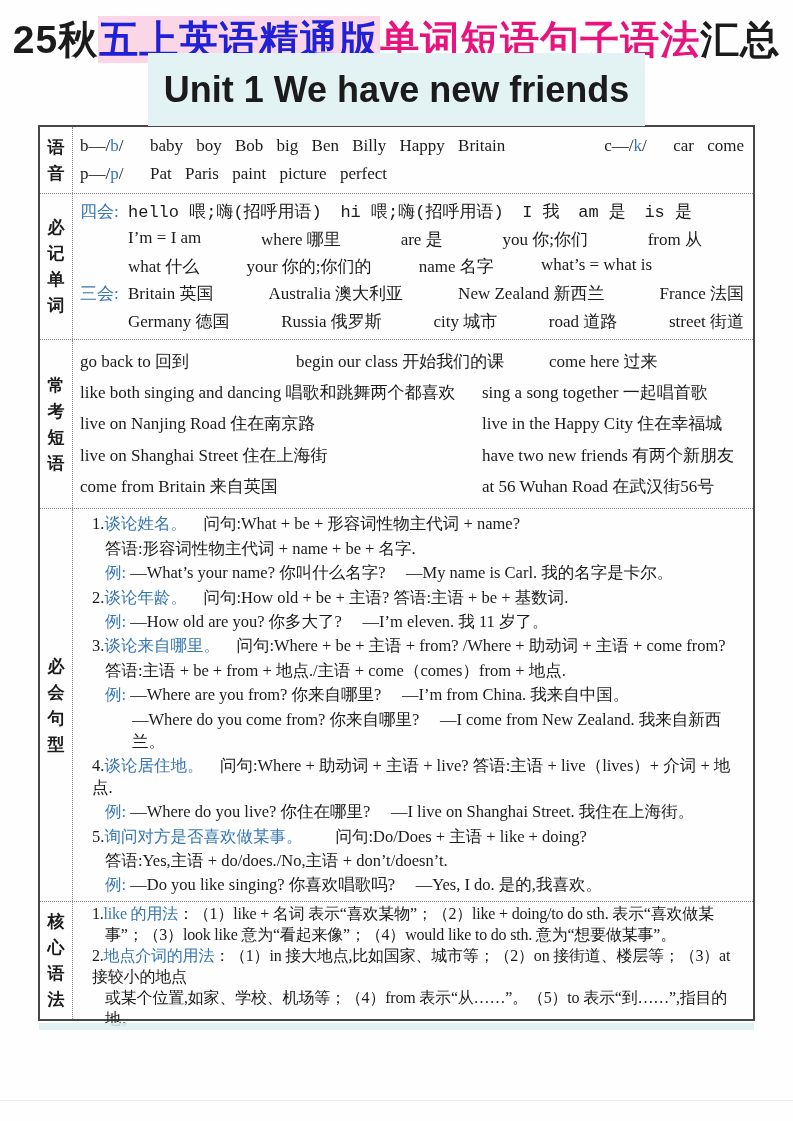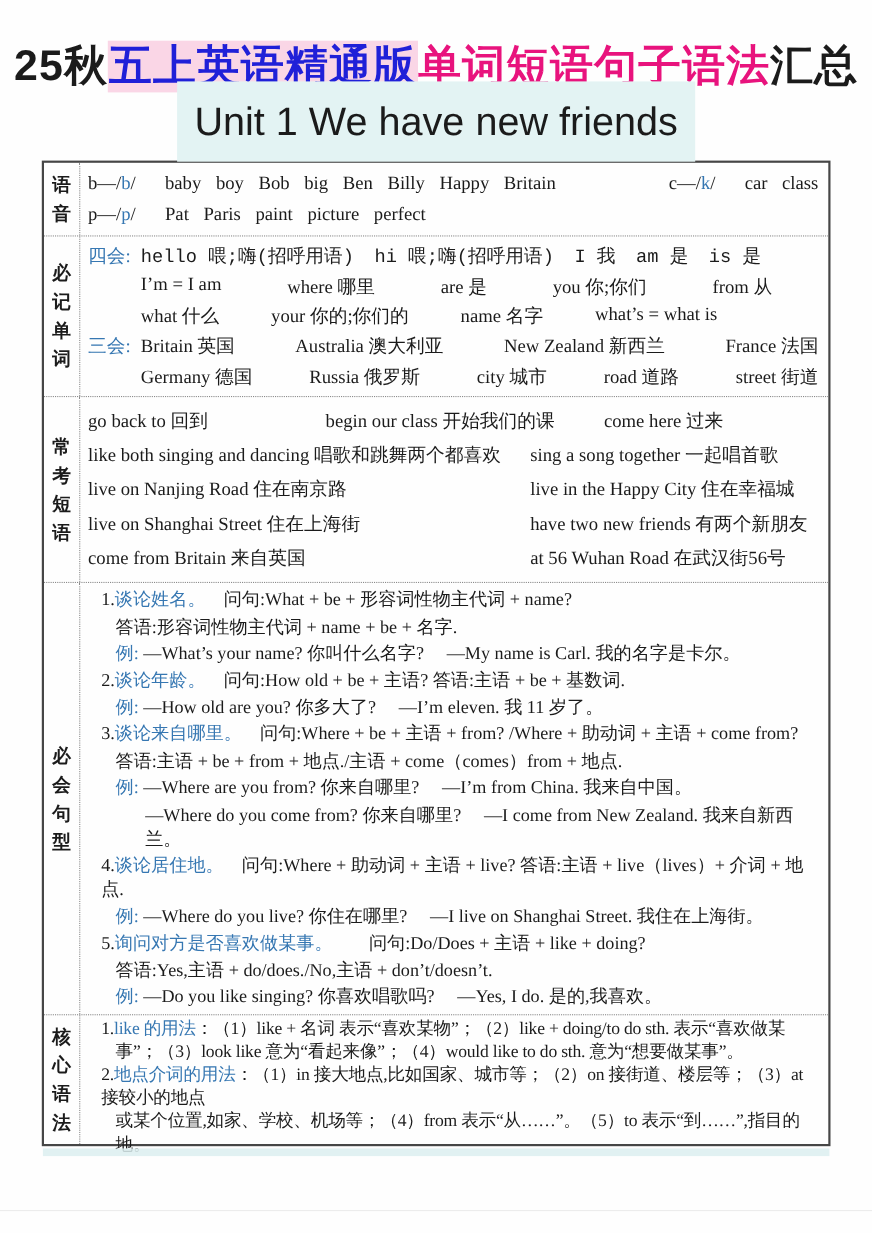--- a/index.html
+++ b/index.html
@@ -7,7 +7,7 @@
   .page{width:793px;height:1121px;background:#fefefe;position:relative;overflow:hidden;
         font-family:"Liberation Serif",serif;color:#1b1b1b;}
   
-  .t1{margin:0;padding-top:37px;text-align:center;font-family:"Liberation Sans",sans-serif;
+  .t1{margin:0;padding-top:16px;text-align:center;font-family:"Liberation Sans",sans-serif;
       font-weight:bold;font-size:39px;line-height:48px;letter-spacing:1px;white-space:nowrap;}
   .t1 .blue{color:#2020d8;background:#fad6e6;padding:2px 1px;}
   .t1 .magenta{color:#e8137d;}

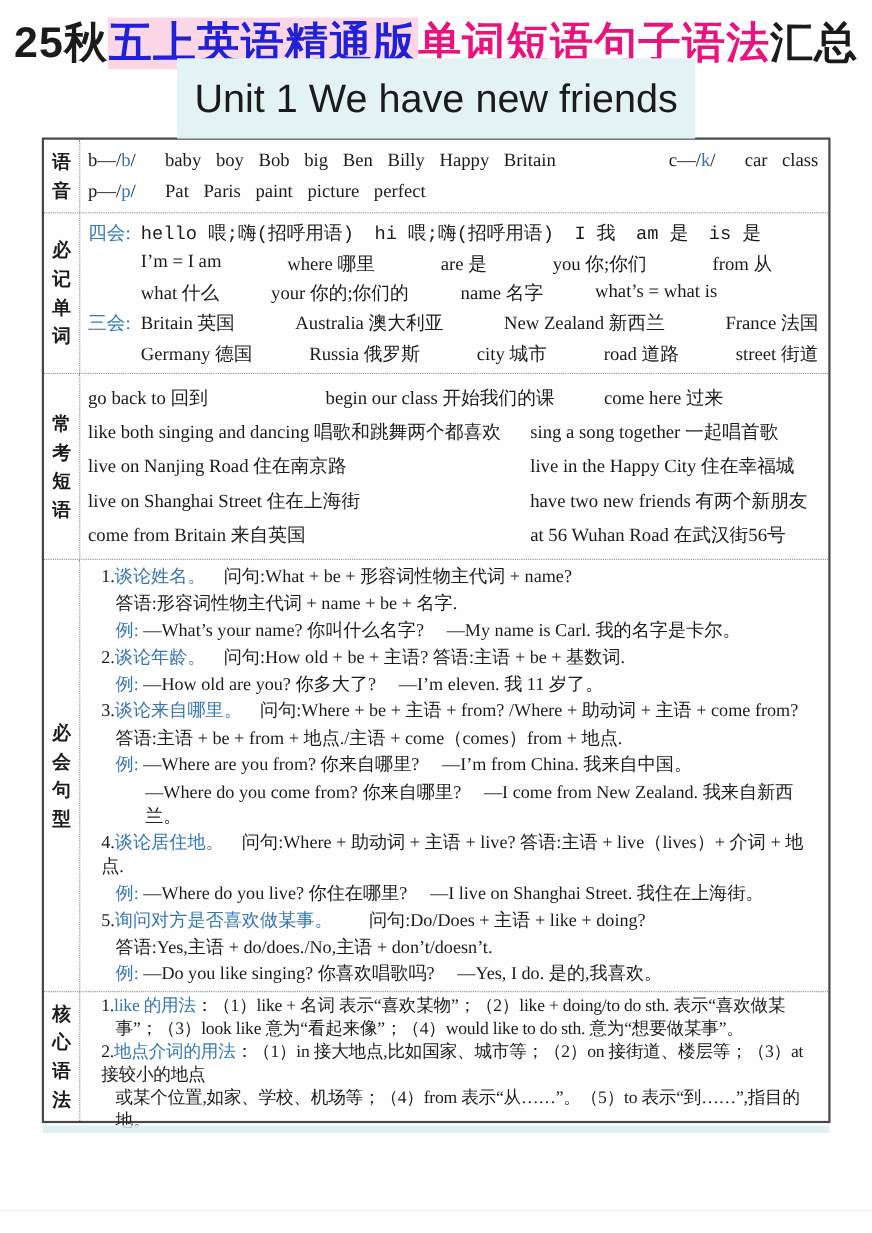--- a/index.html
+++ b/index.html
@@ -12,7 +12,7 @@
   .t1 .blue{color:#2020d8;background:#fad6e6;padding:2px 1px;}
   .t1 .magenta{color:#e8137d;}
   .t2{margin:4px 0 0 0;text-align:center;}
-  .t2 span{font-family:"Liberation Sans",sans-serif;font-weight:normal;font-size:36px;
+  .t2 span{font-family:"Liberation Sans",sans-serif;font-weight:bold;font-size:36px;
            line-height:44px;background:#e3f3f3;padding:16px 16px;}
   
   .study-table{width:717px;margin:13px 0 0 38px;border:2px solid #464646;box-sizing:border-box;}

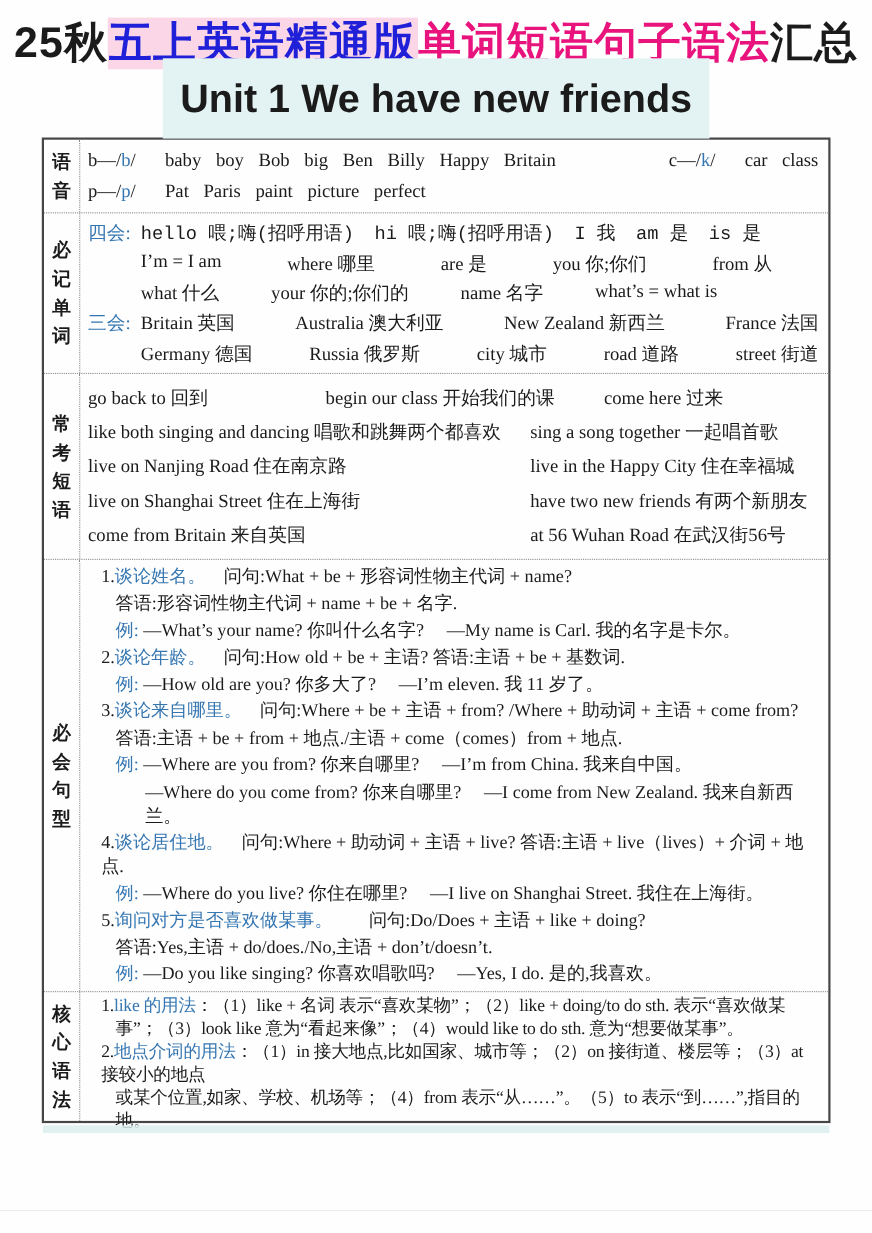--- a/index.html
+++ b/index.html
@@ -69,7 +69,7 @@
       <div class="sec-body" id="phonics-body">
           <div class="ph-row">
             <span class="ph-left"><span class="seg">b—/</span><span class="seg acc">b</span><span class="seg">/</span><span class="seg sp">  baby boy Bob big Ben Billy Happy Britain</span></span>
-            <span class="ph-right"><span class="seg">c—/</span><span class="seg acc">k</span><span class="seg">/</span><span class="seg sp">  car class</span></span>
+            <span class="ph-right"><span class="seg">c—/</span><span class="seg acc">k</span><span class="seg">/</span><span class="seg sp">  car come</span></span>
           </div>
           <div class="ph-row">
             <span class="ph-left"><span class="seg">p—/</span><span class="seg acc">p</span><span class="seg">/</span><span class="seg sp">  Pat Paris paint picture perfect</span></span>

